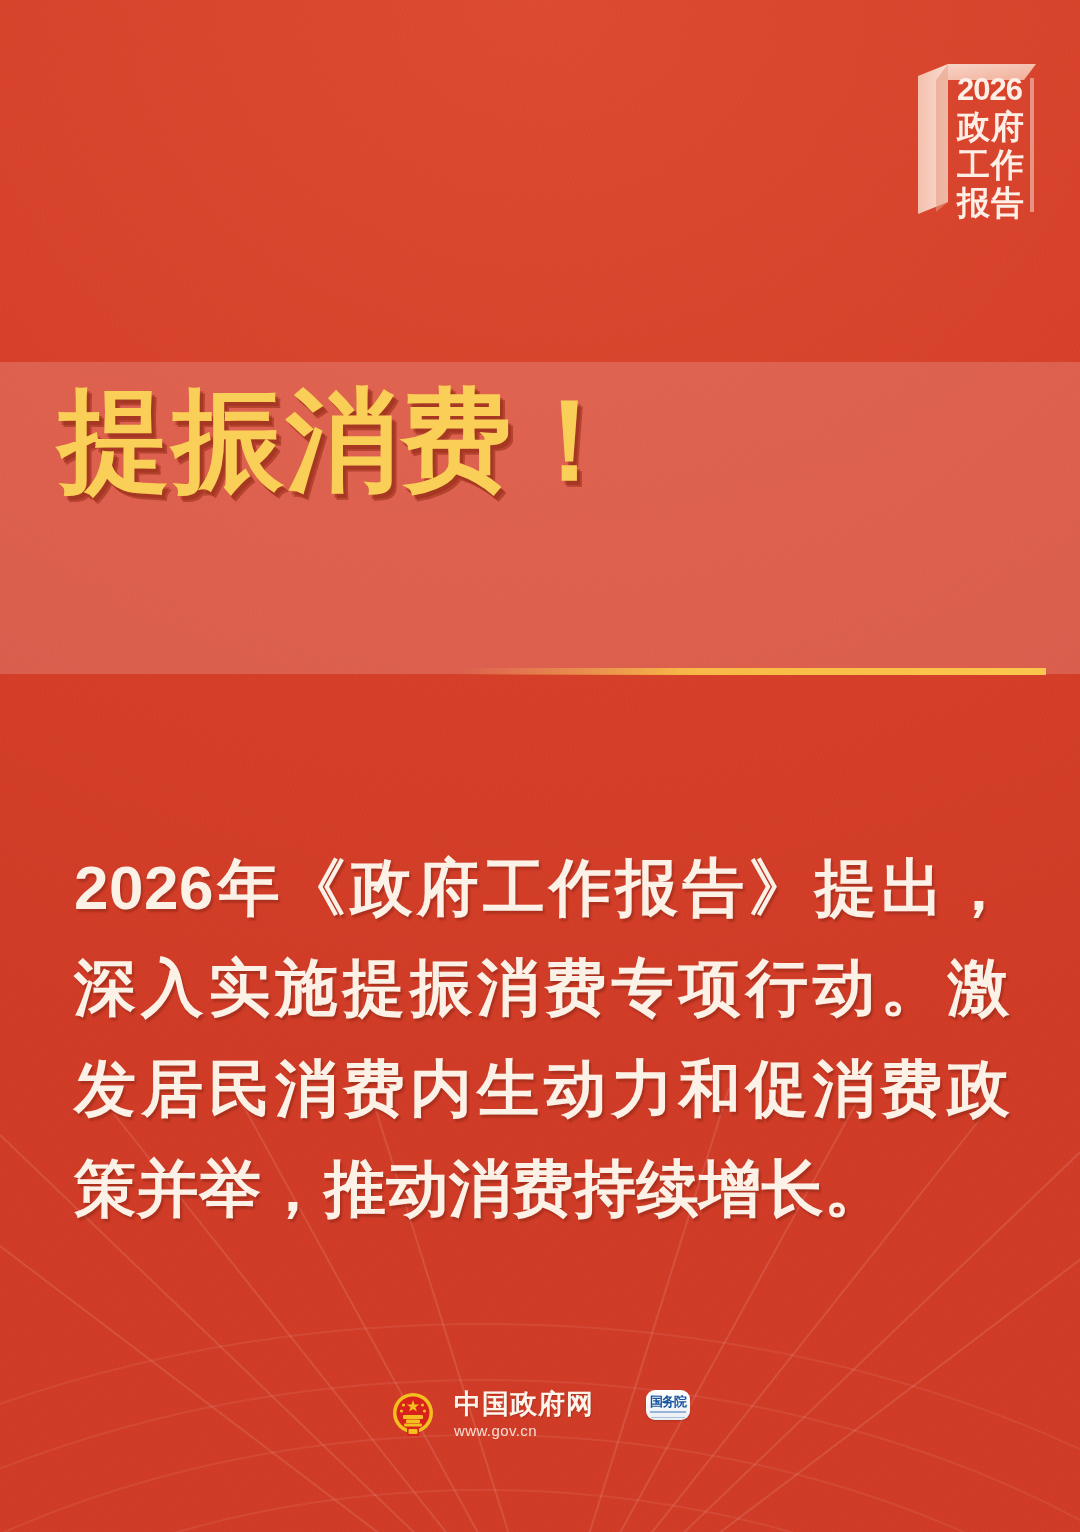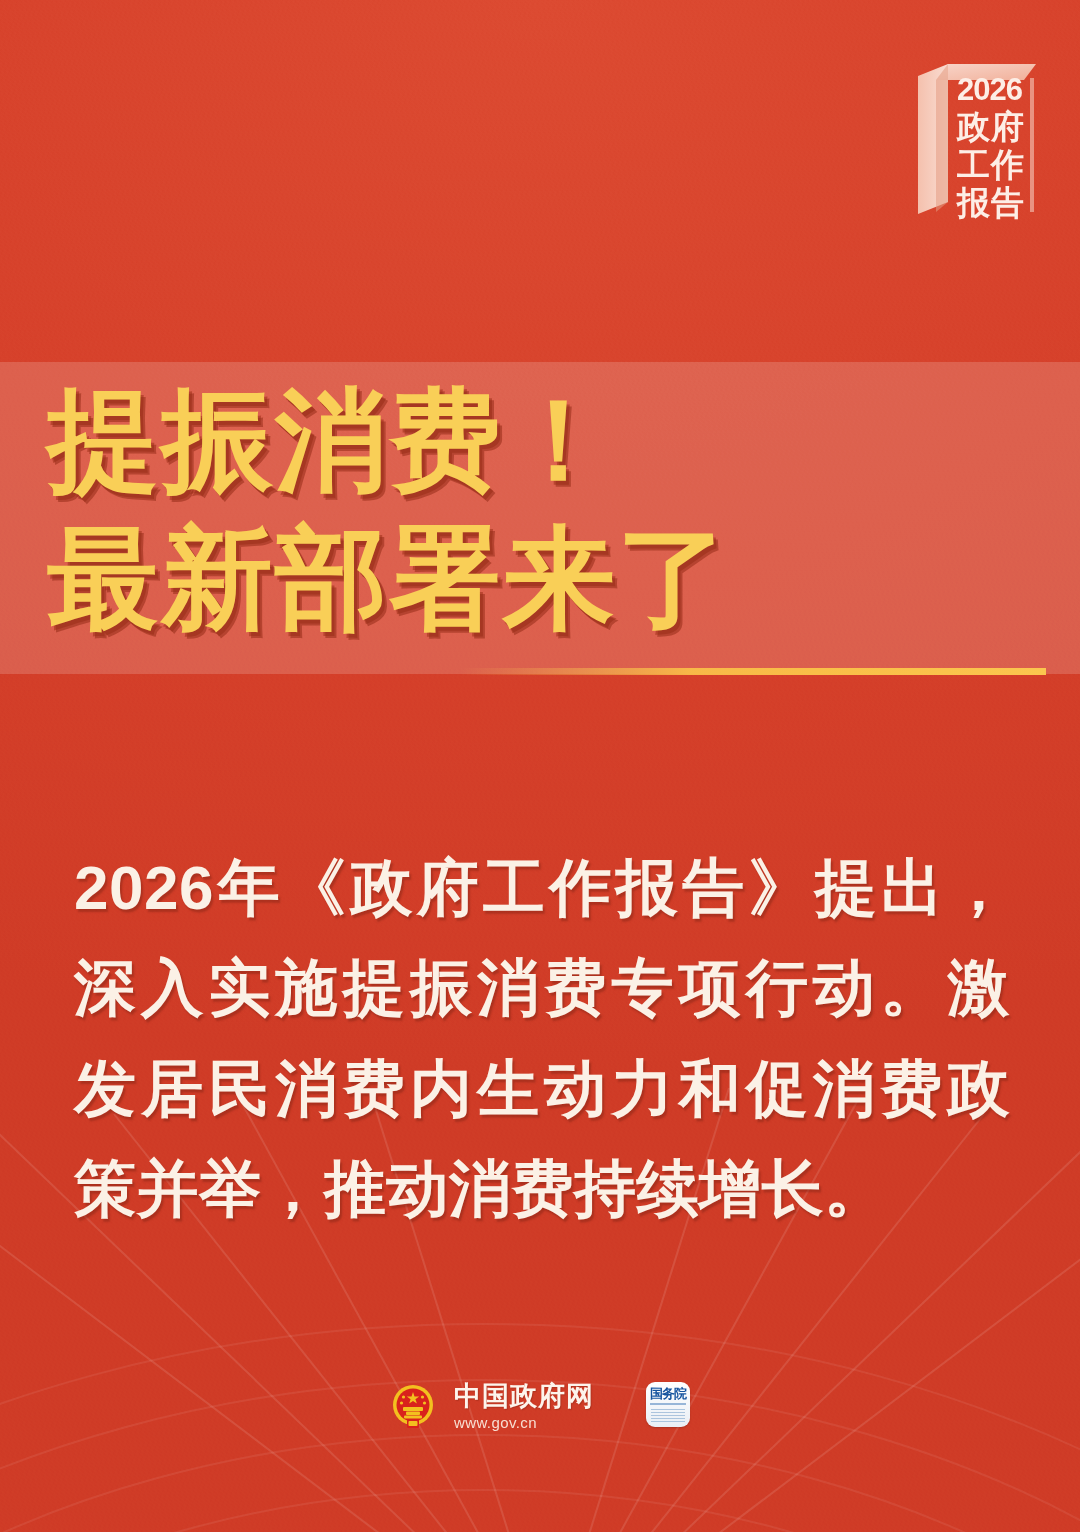--- a/index.html
+++ b/index.html
@@ -80,7 +80,7 @@
 
   .headline {
     position: absolute;
-    left: 47px;
+    left: 58px;
     top: 368px;
     width: 960px;
   }

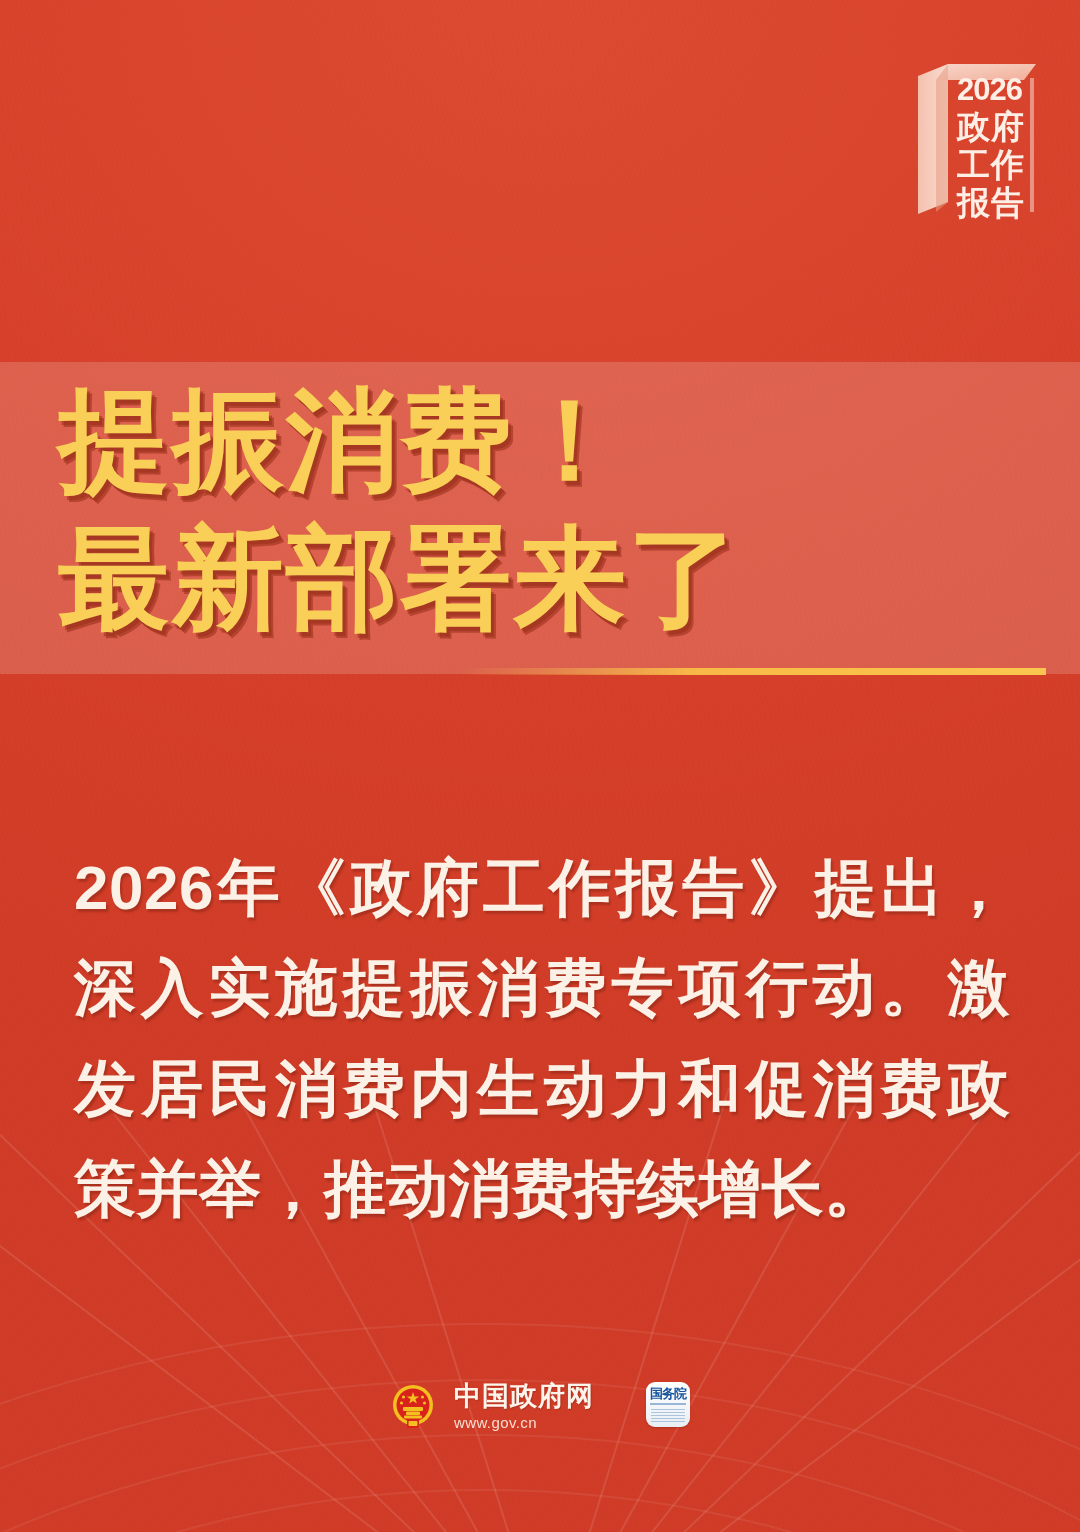--- a/index.html
+++ b/index.html
@@ -268,7 +268,6 @@
   <div class="headline-band"></div>
   <div class="headline">
     <div class="line line-1">提振消费！</div>
-    <div class="line line-2">最新部署来了</div>
   </div>
 
   <div class="gold-rule"></div>

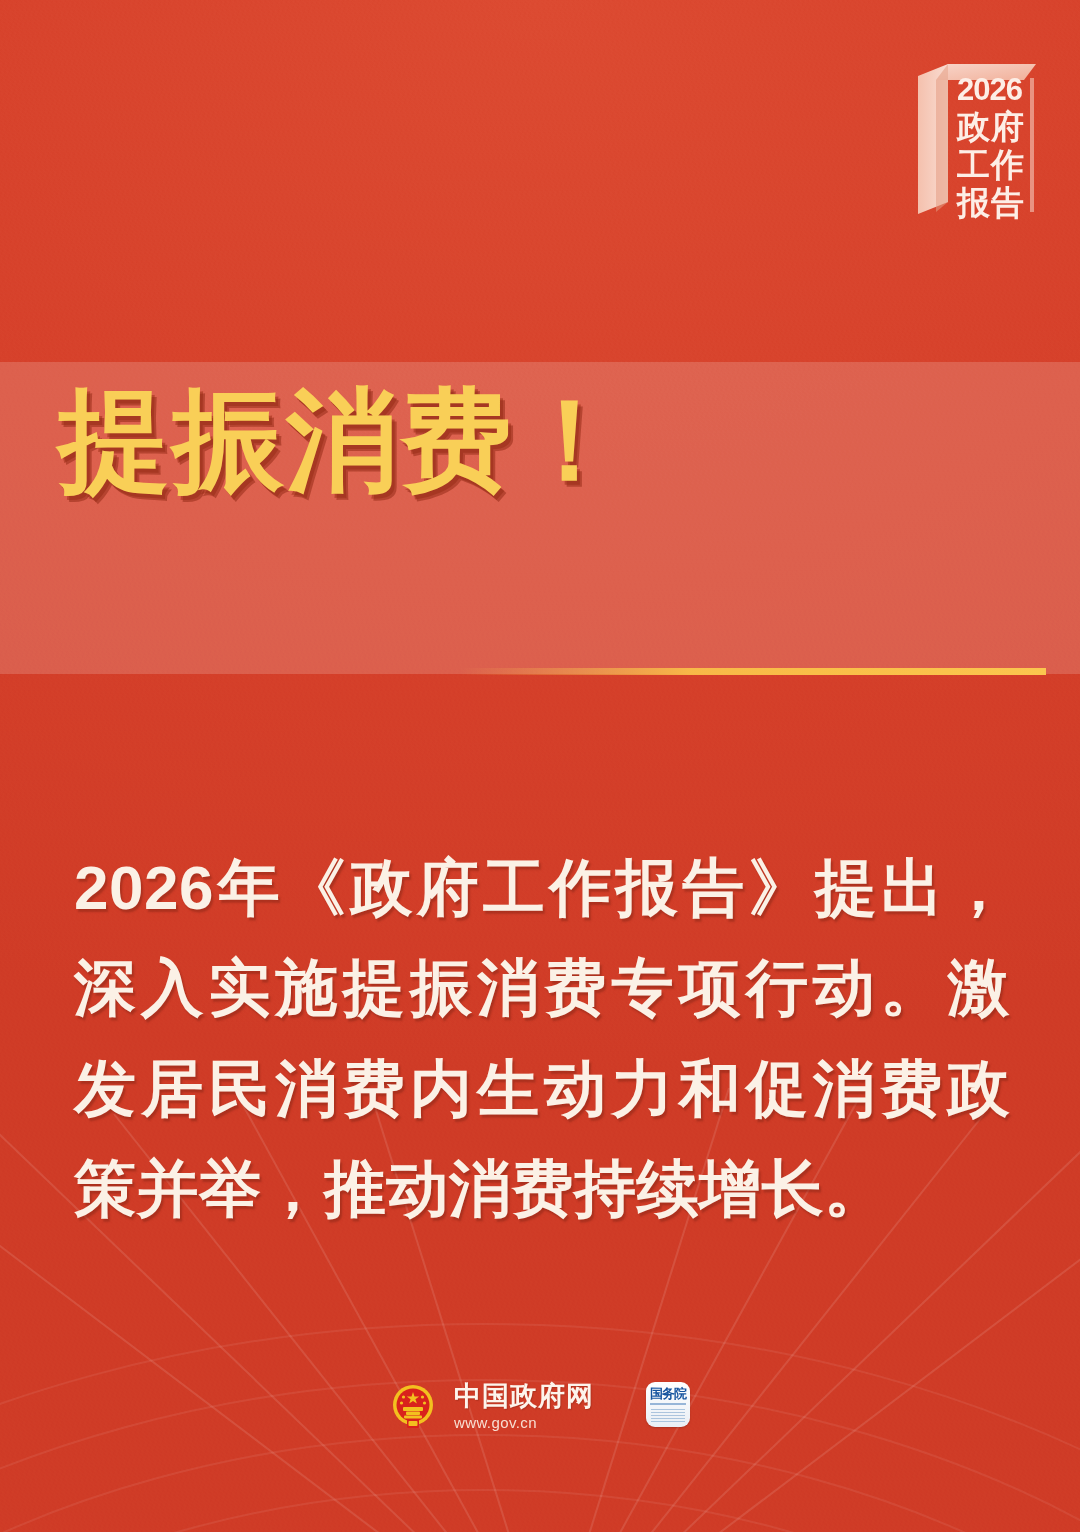--- a/index.html
+++ b/index.html
@@ -145,6 +145,7 @@
     display: flex;
     align-items: center;
     gap: 18px;
+    margin-top: 8px;
   }
   .foot-emblem { width: 46px; height: 50px; flex: 0 0 auto; }
   .foot-emblem svg { display:block; width:100%; height:100%; }

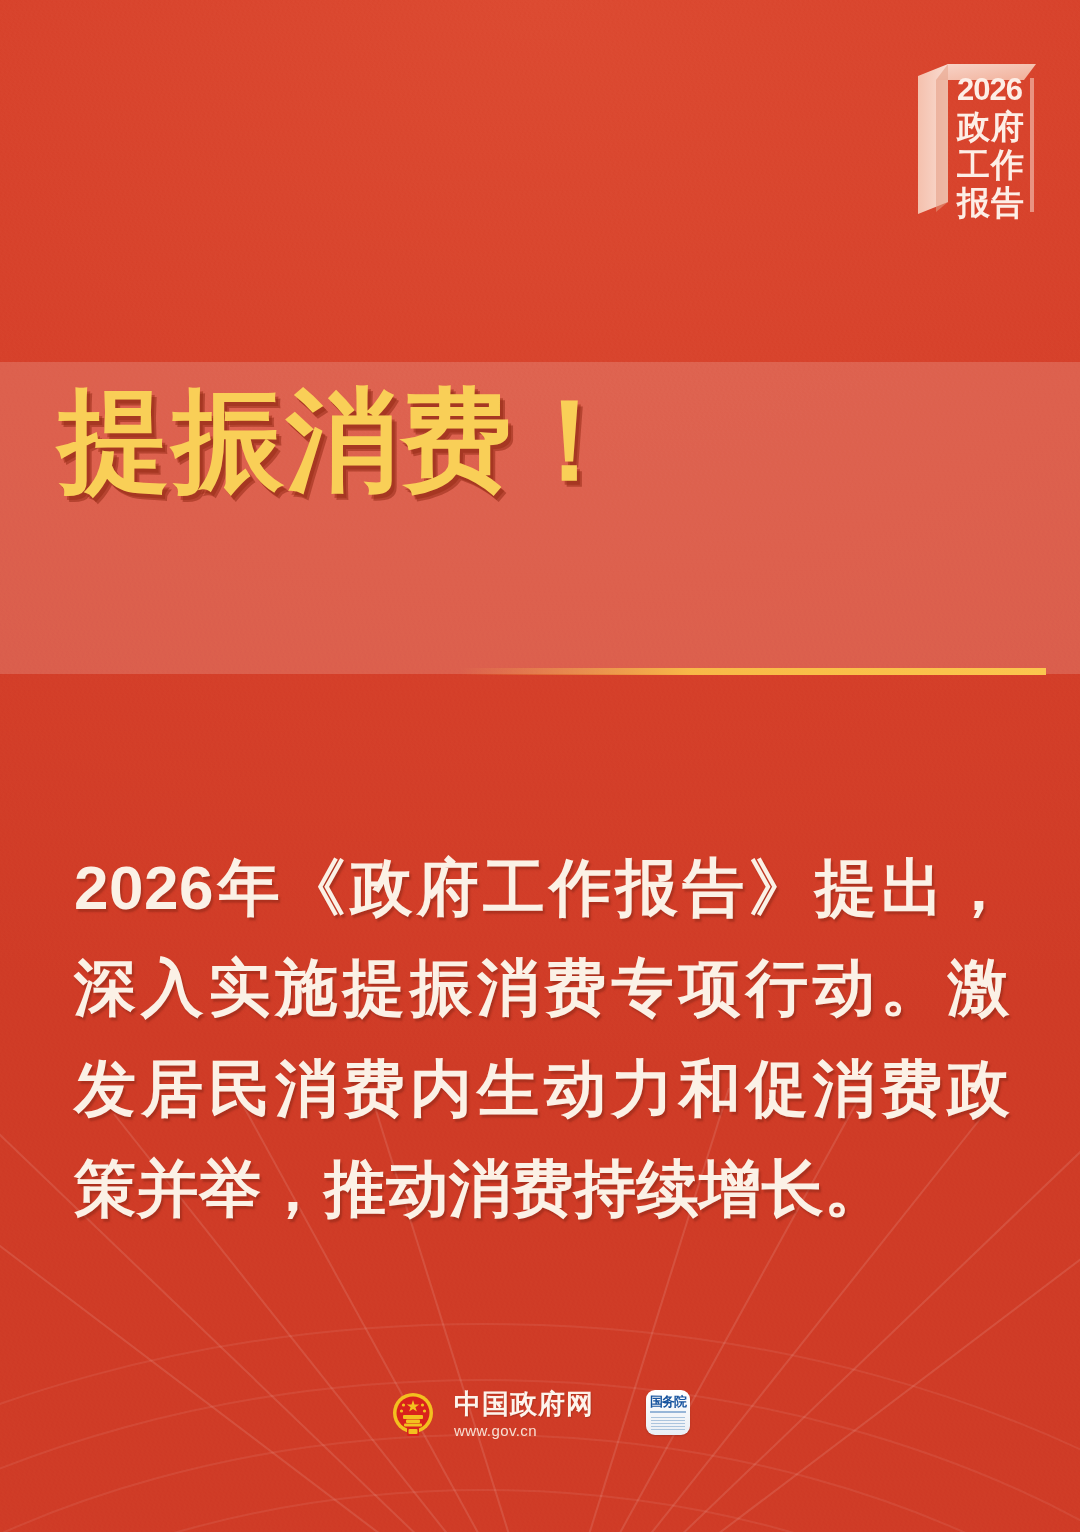--- a/index.html
+++ b/index.html
@@ -151,7 +151,7 @@
   .foot-emblem svg { display:block; width:100%; height:100%; }
 
   .foot-appicon {
-    width: 44px; height: 45px; flex: 0 0 auto;
+    width: 44px; height: 30px; flex: 0 0 auto;
     border-radius: 9px;
     background: linear-gradient(#ffffff, #e9eef4);
     box-shadow: 0 1px 2px rgba(0,0,0,.18);

